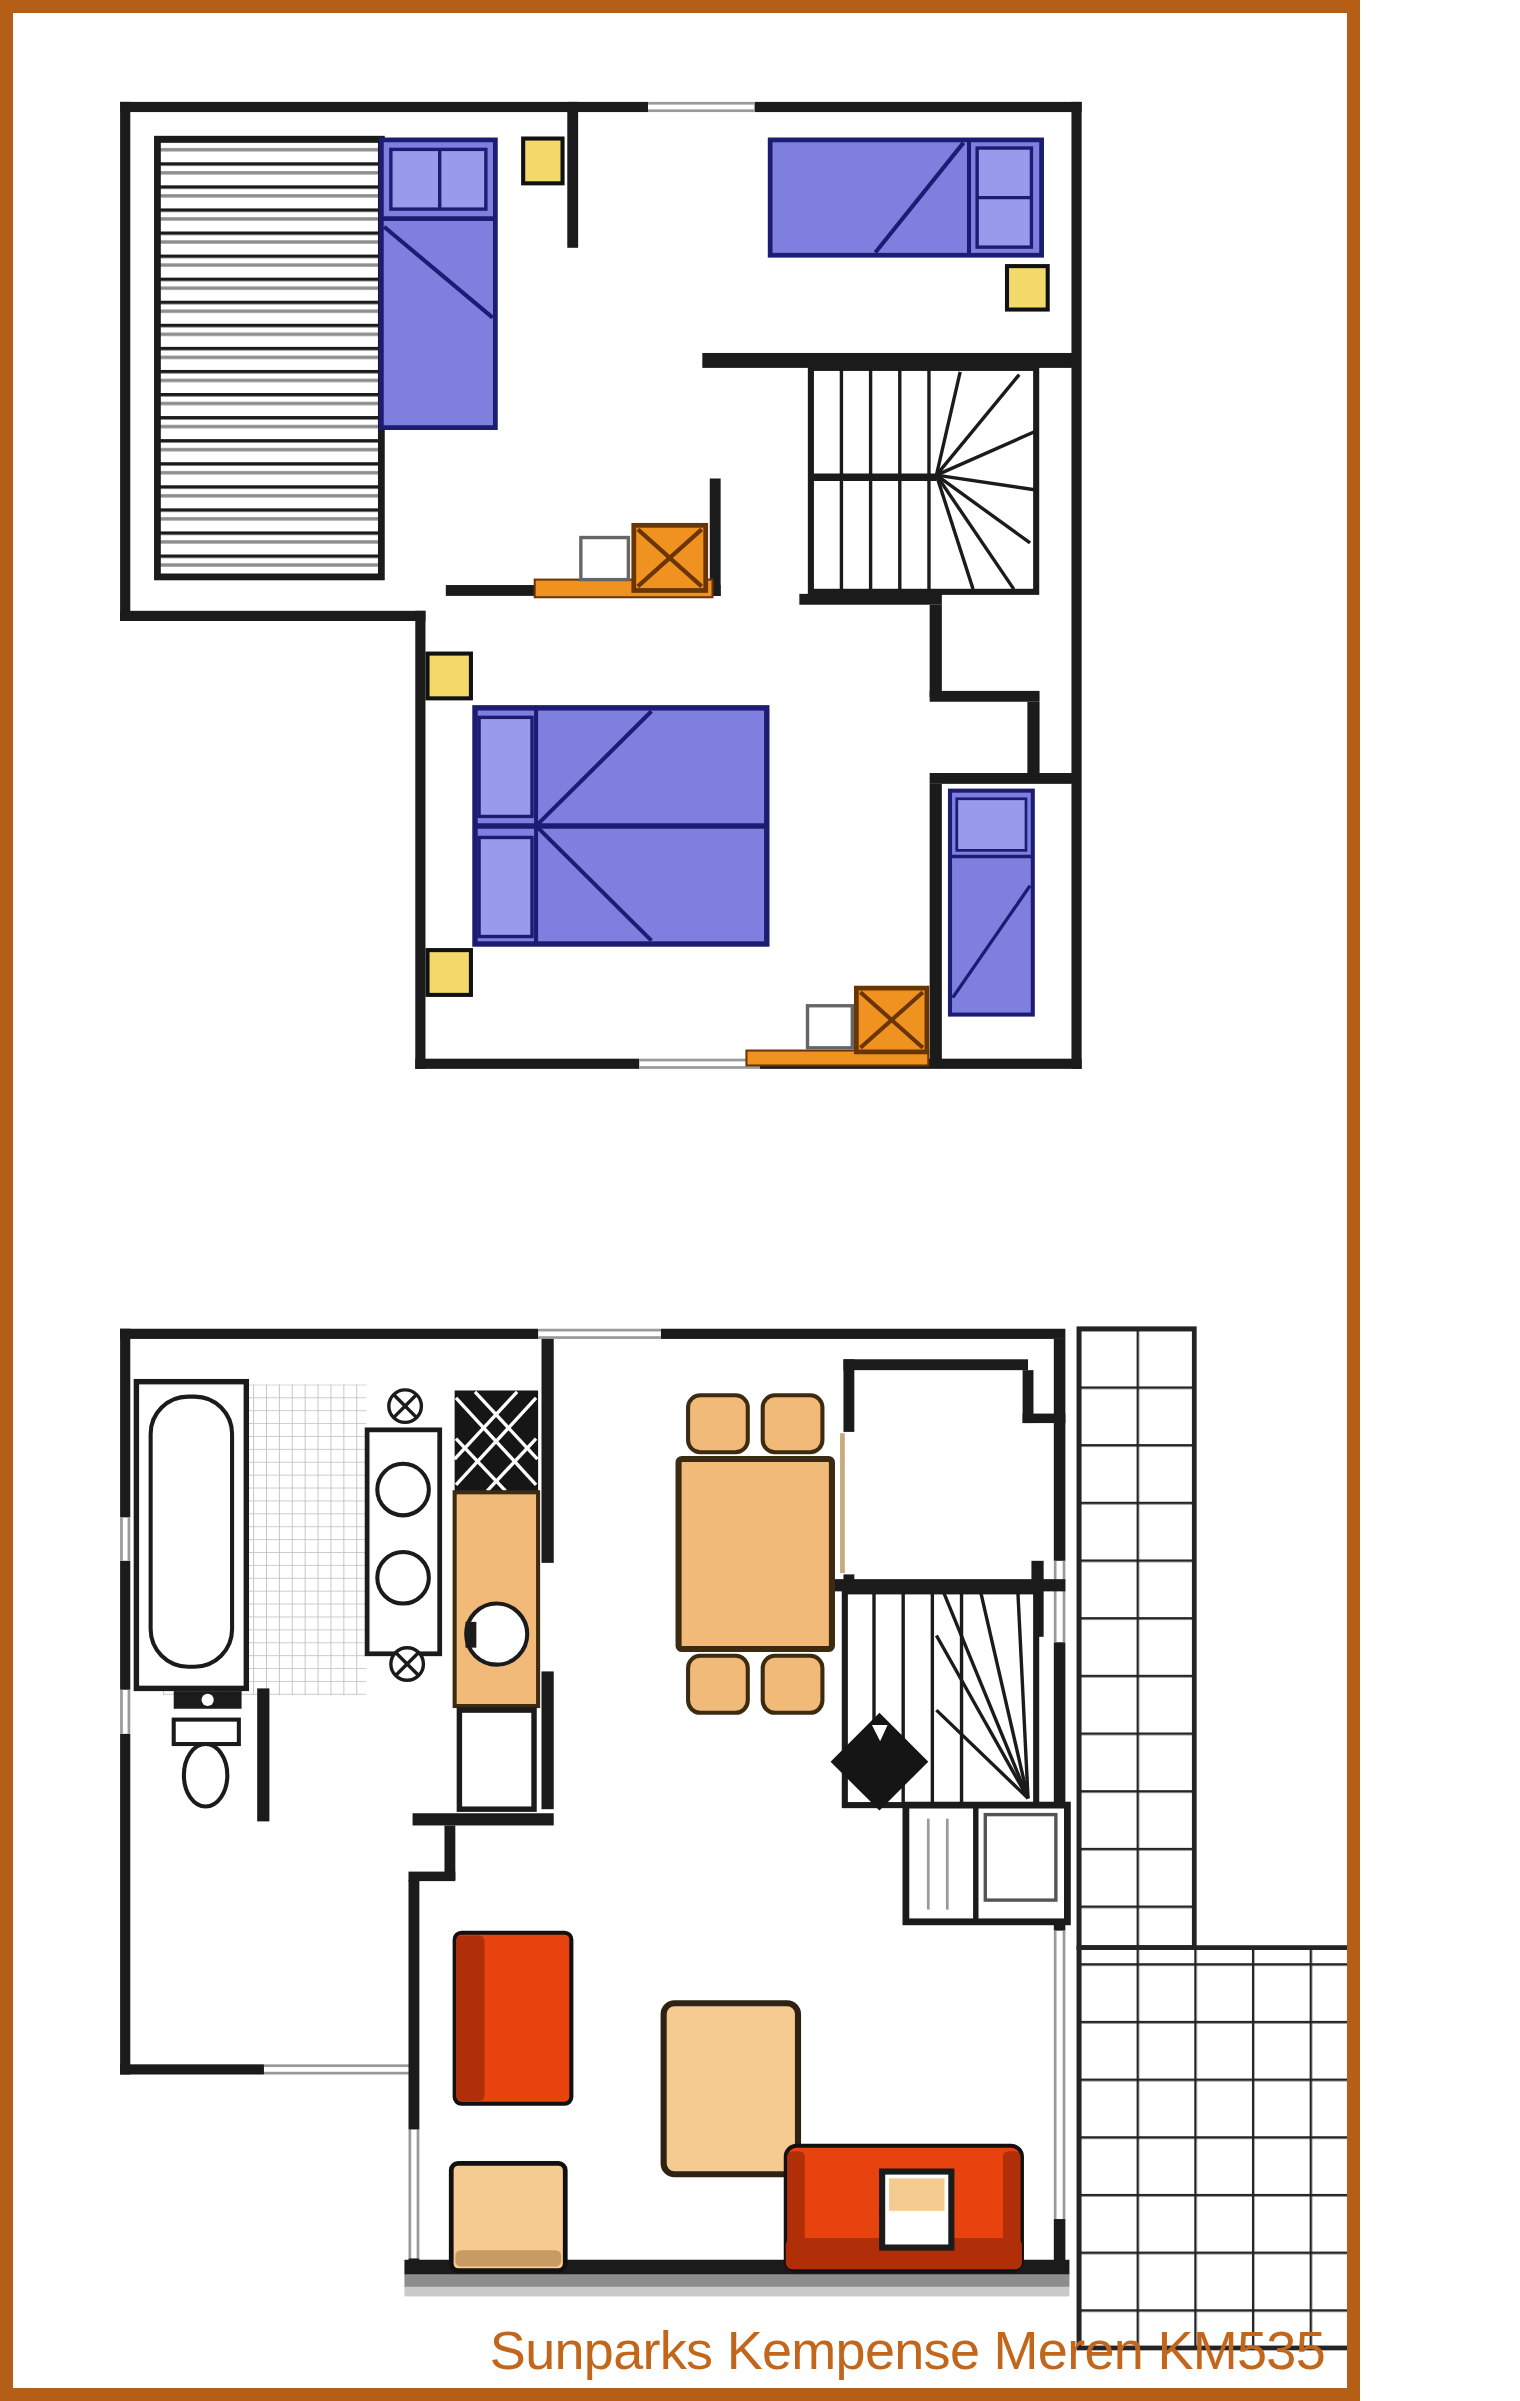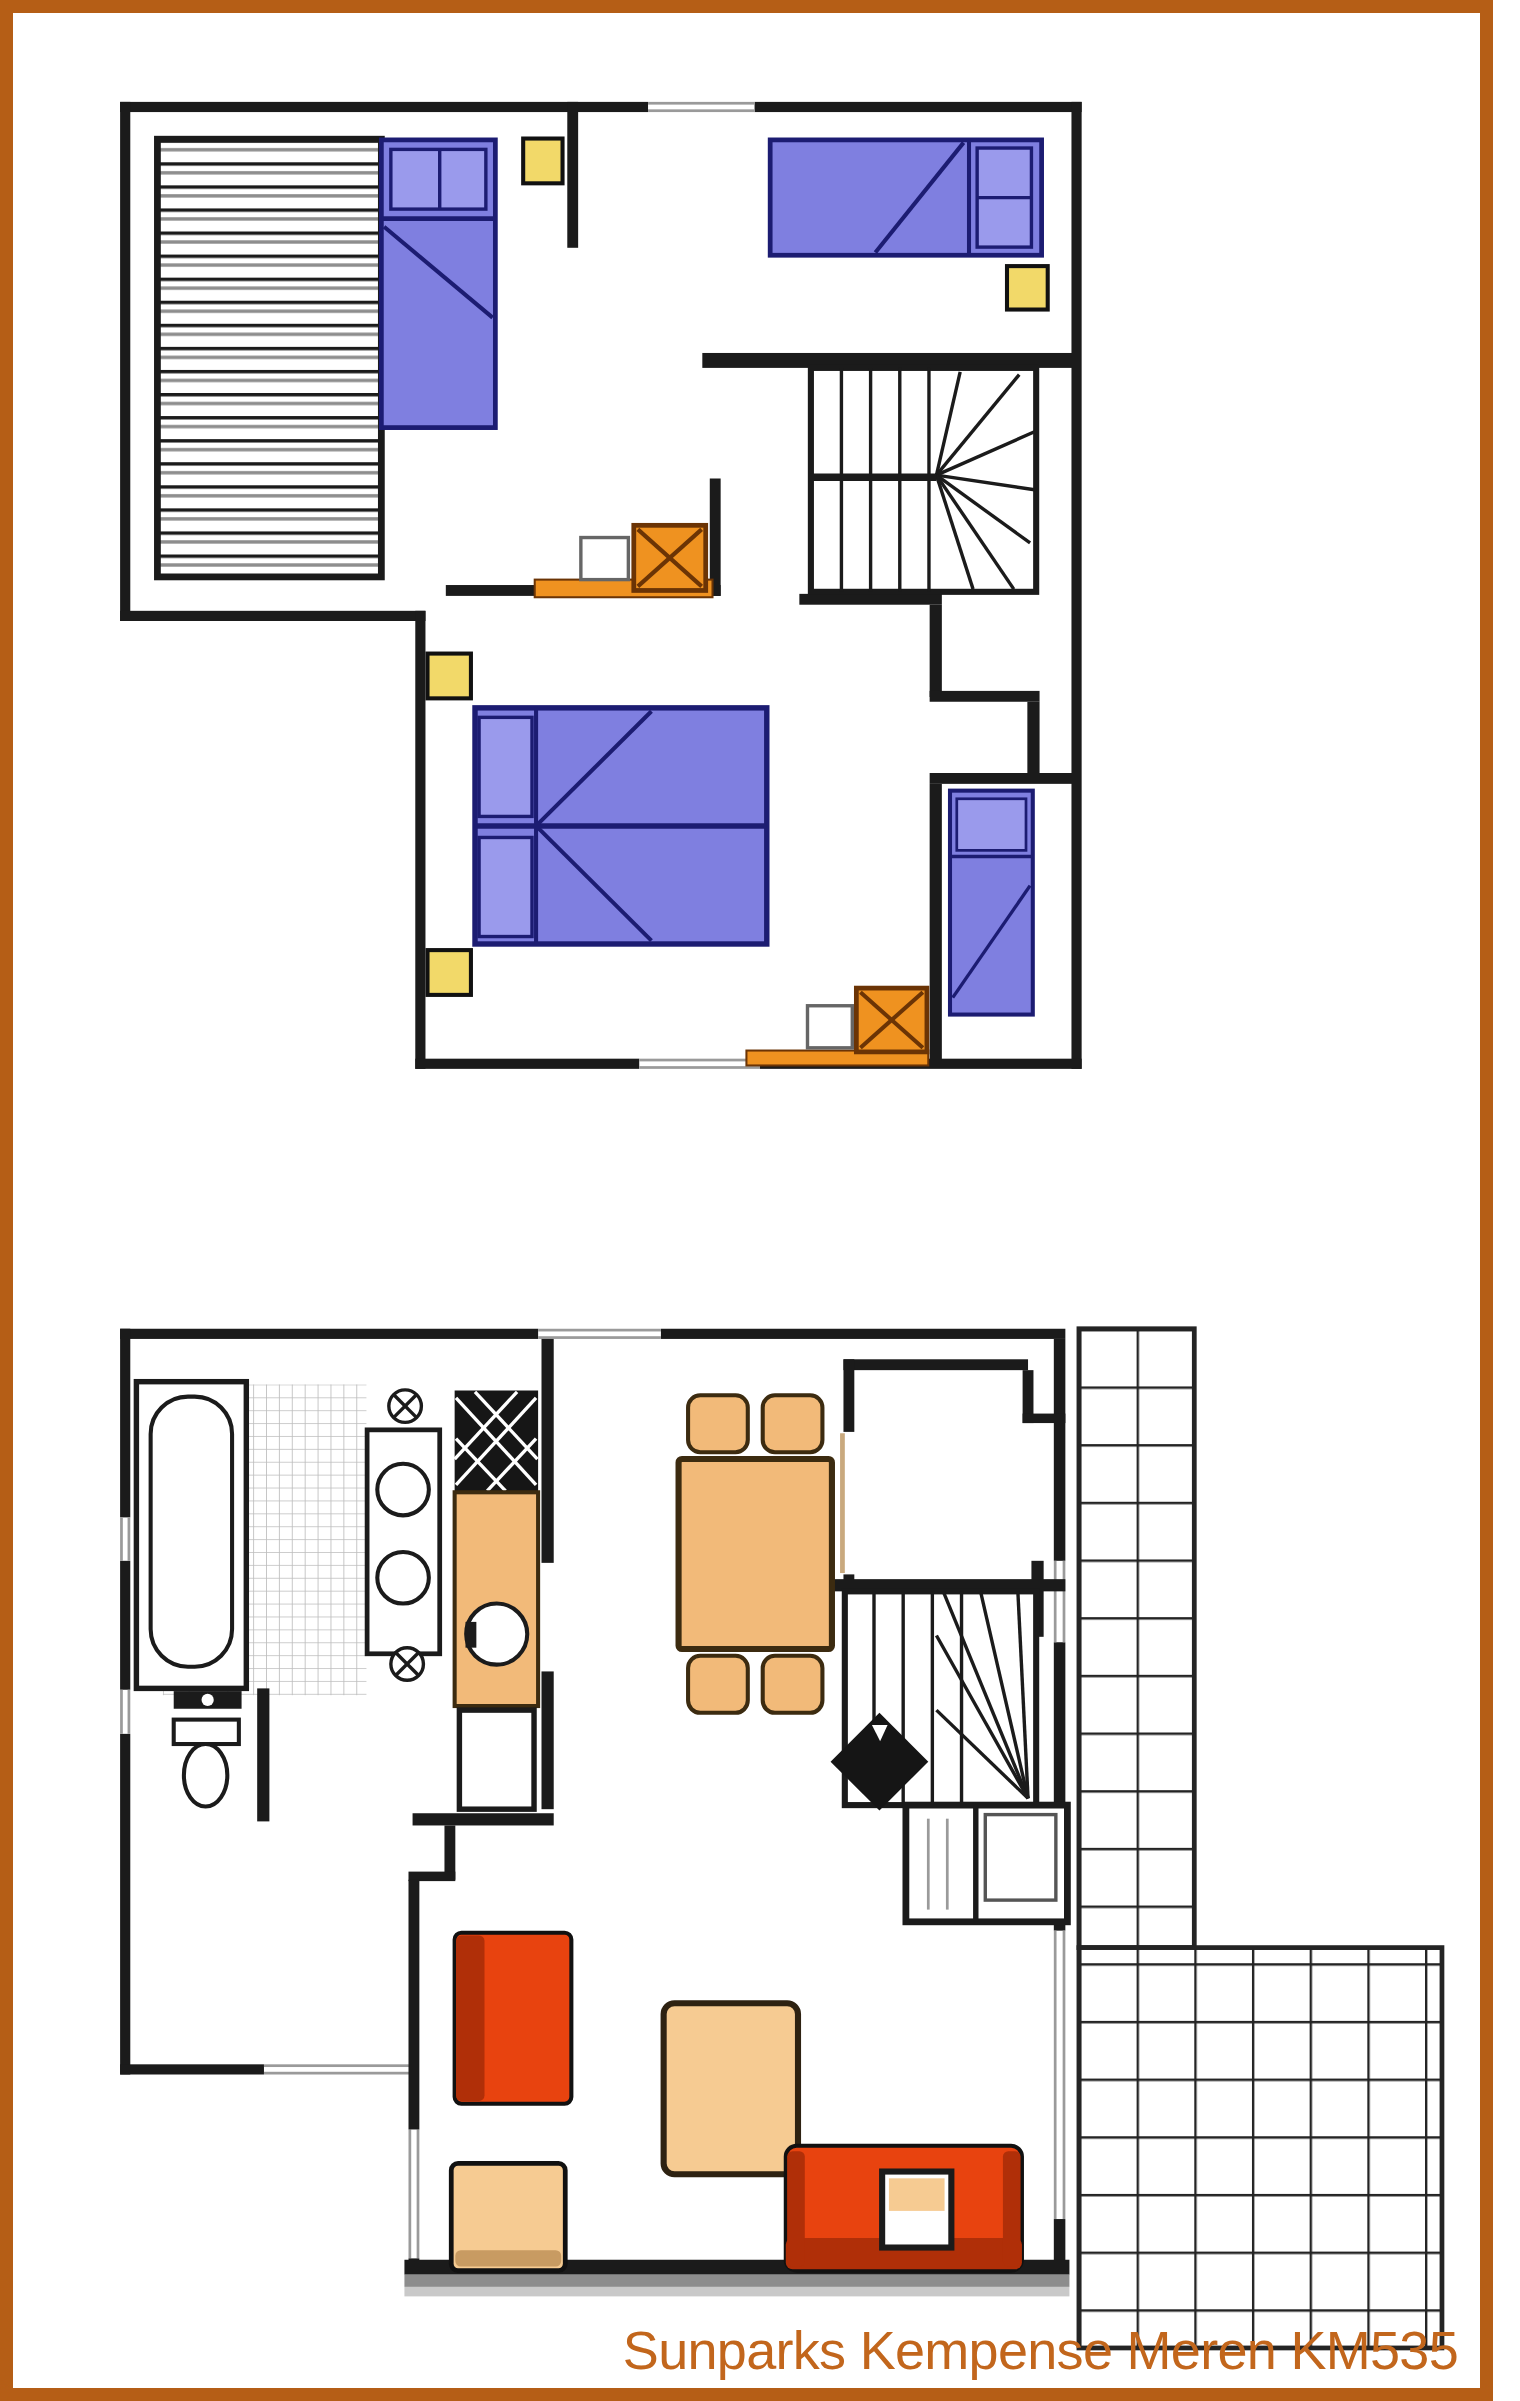--- a/index.html
+++ b/index.html
@@ -3,7 +3,7 @@
 <meta charset="utf-8">
 <style>
   html,body{margin:0;padding:0;background:#ffffff;}
-  .page{position:relative;width:1493px;height:2401px;background:#fff;overflow:hidden;
+  .page{position:relative;width:1360px;height:2401px;background:#fff;overflow:hidden;
         font-family:"Liberation Sans", sans-serif;}
   .frame{position:absolute;inset:0;border:13.6px solid var(--frame);box-sizing:border-box;z-index:5;}
   svg{position:absolute;left:0;top:0;z-index:1;}

